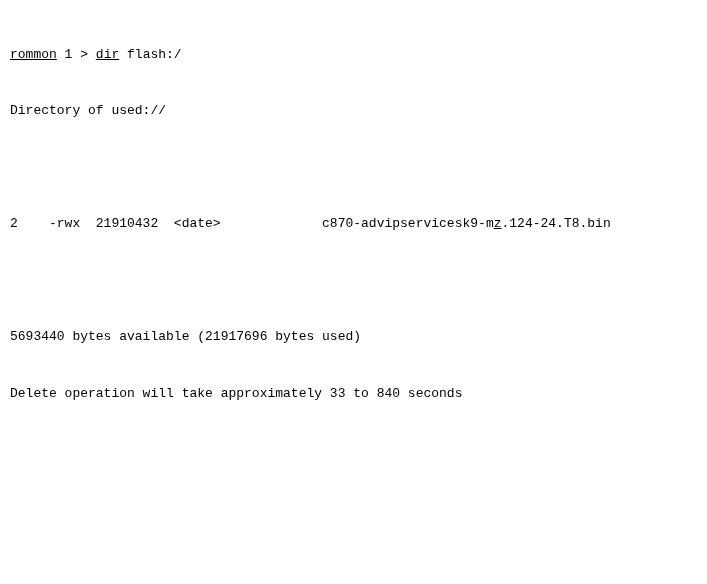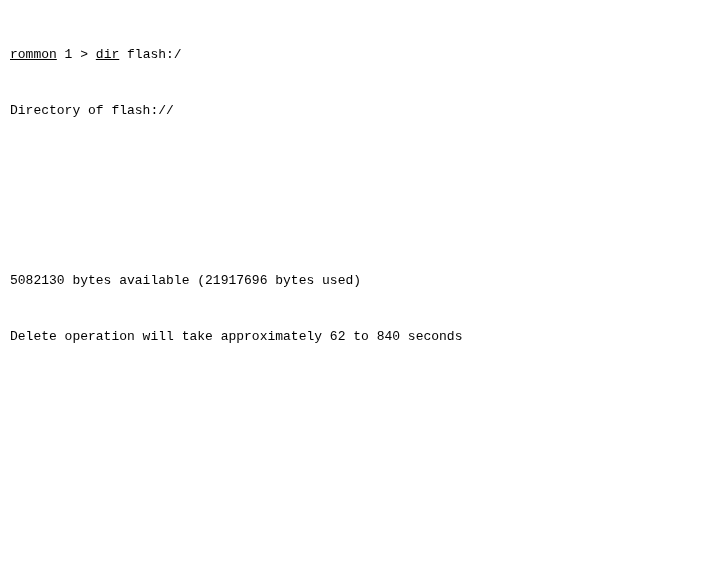--- a/index.html
+++ b/index.html
@@ -33,7 +33,7 @@
 
 <div class="terminal">
   <span class="line"><span class="underline">rommon</span> 1 &gt; <span class="underline">dir</span> flash:/</span>
-  <span class="line">Directory of flash://</span>
+  <span class="line">Directory of used://</span>
   <span class="line"> </span>
   <span class="line"> </span>
   <span class="line">5082130 bytes available (21917696 bytes used)</span>

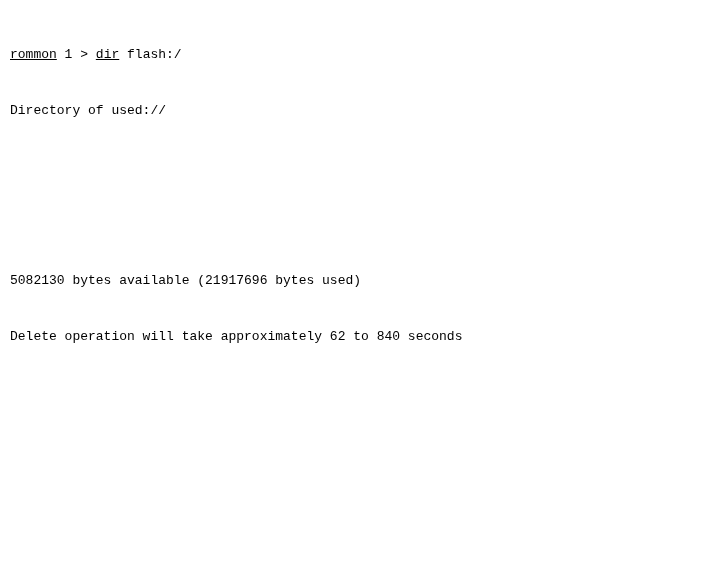--- a/index.html
+++ b/index.html
@@ -35,6 +35,7 @@
   <span class="line"><span class="underline">rommon</span> 1 &gt; <span class="underline">dir</span> flash:/</span>
   <span class="line">Directory of used://</span>
   <span class="line"> </span>
+  <span class="line">2    -rwx  21910432  &lt;date&gt;             c870-advipservicesk9-m<span class="underline">z</span>.124-24.T8.bin</span>
   <span class="line"> </span>
   <span class="line">5082130 bytes available (21917696 bytes used)</span>
   <span class="line">Delete operation will take approximately 62 to 840 seconds</span>

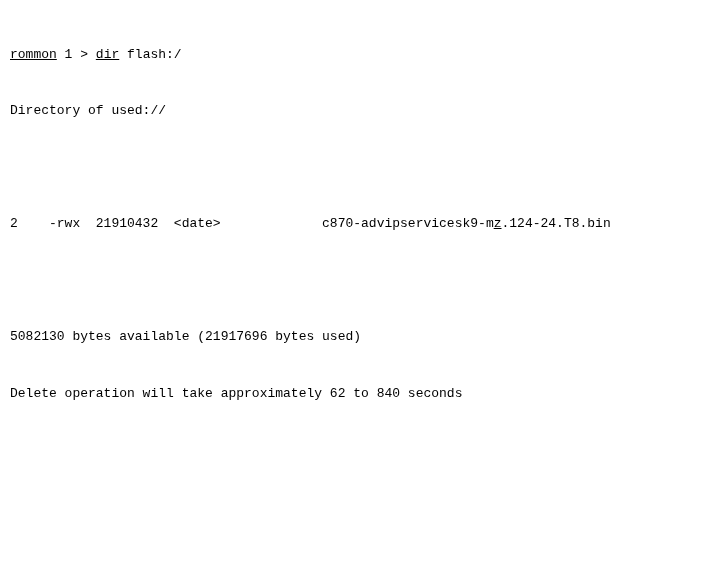--- a/index.html
+++ b/index.html
@@ -37,7 +37,7 @@
   <span class="line"> </span>
   <span class="line">2    -rwx  21910432  &lt;date&gt;             c870-advipservicesk9-m<span class="underline">z</span>.124-24.T8.bin</span>
   <span class="line"> </span>
-  <span class="line">5082130 bytes available (21917696 bytes used)</span>
+  <span class="line">5693440 bytes available (21917696 bytes used)</span>
   <span class="line">Delete operation will take approximately 62 to 840 seconds</span>
   
   

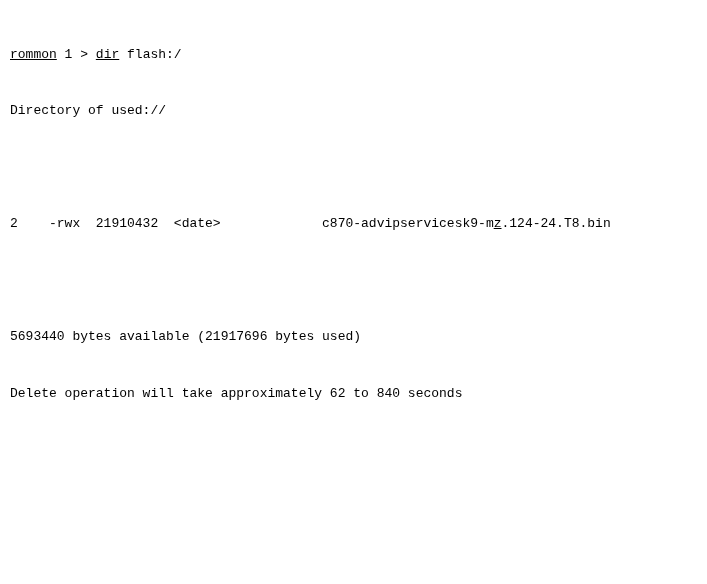--- a/index.html
+++ b/index.html
@@ -38,7 +38,7 @@
   <span class="line">2    -rwx  21910432  &lt;date&gt;             c870-advipservicesk9-m<span class="underline">z</span>.124-24.T8.bin</span>
   <span class="line"> </span>
   <span class="line">5693440 bytes available (21917696 bytes used)</span>
-  <span class="line">Delete operation will take approximately 62 to 840 seconds</span>
+  <span class="line">Delete operation will take approximately 33 to 840 seconds</span>
   
   
   

